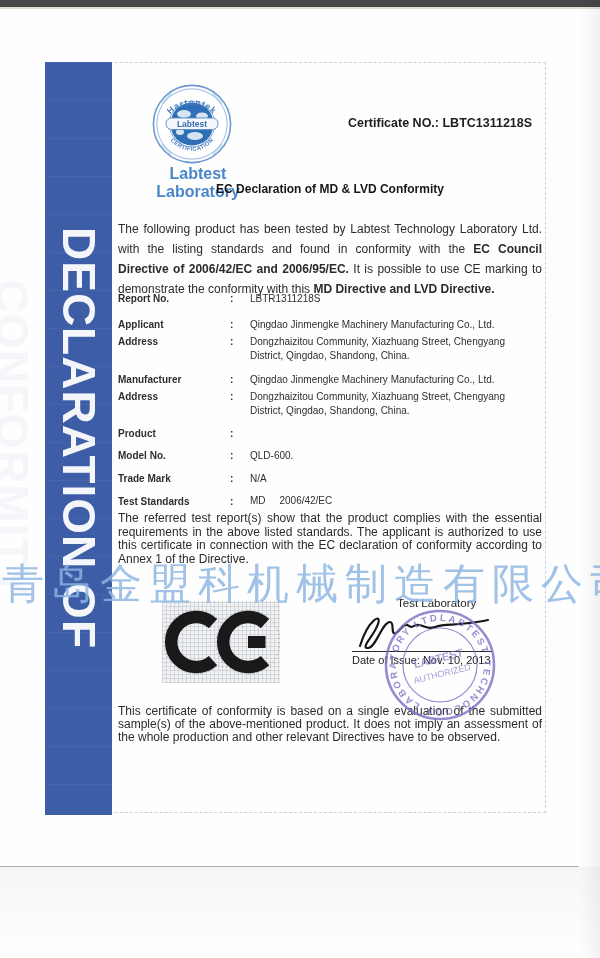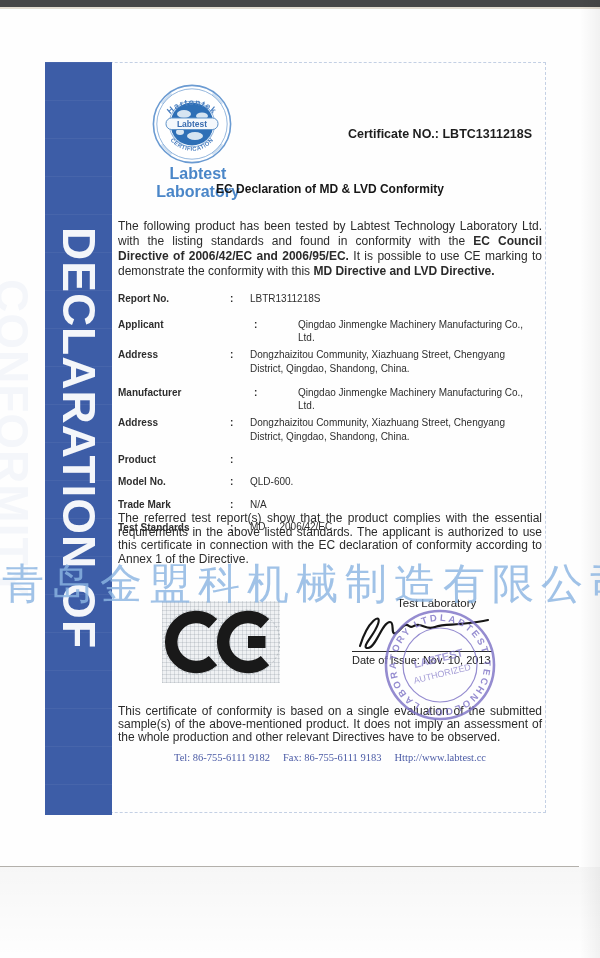--- a/index.html
+++ b/index.html
@@ -30,7 +30,7 @@
   .logo-badge { position:absolute; left:152px; top:84px; width:80px; height:80px; }
   .logo-caption { position:absolute; left:128px; top:165px; width:140px; text-align:center;
                   color:#4a86c8; font-weight:bold; font-size:16px; }
-  .cert-no { position:absolute; left:348px; top:127px; font-weight:bold; font-size:12.5px; color:#1d1d1d; }
+  .cert-no { position:absolute; left:348px; top:116px; font-weight:bold; font-size:12.5px; color:#1d1d1d; }
 
   .title { position:absolute; left:118px; top:182px; width:424px; text-align:center;
            font-size:12px; font-weight:bold; color:#171717; }

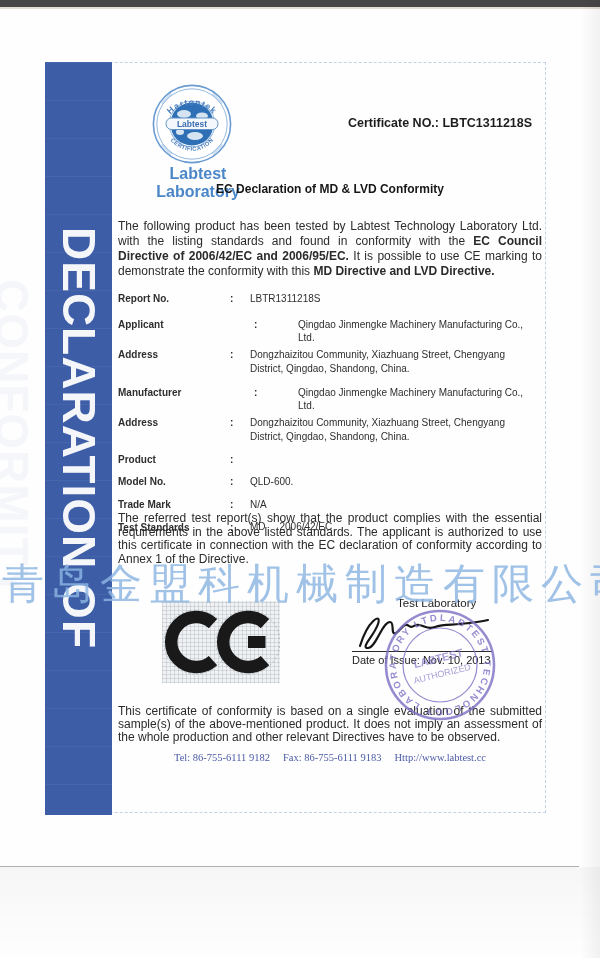--- a/index.html
+++ b/index.html
@@ -35,7 +35,7 @@
   .title { position:absolute; left:118px; top:182px; width:424px; text-align:center;
            font-size:12px; font-weight:bold; color:#171717; }
 
-  .para { position:absolute; left:118px; width:424px; font-size:12px; line-height:15px;
+  .para { position:absolute; left:118px; width:424px; font-size:12px; line-height:20px;
           text-align:justify; color:#2b2b2b; }
   .p1 { top:219px; }
   .p2 { top:512px; line-height:13.6px; }

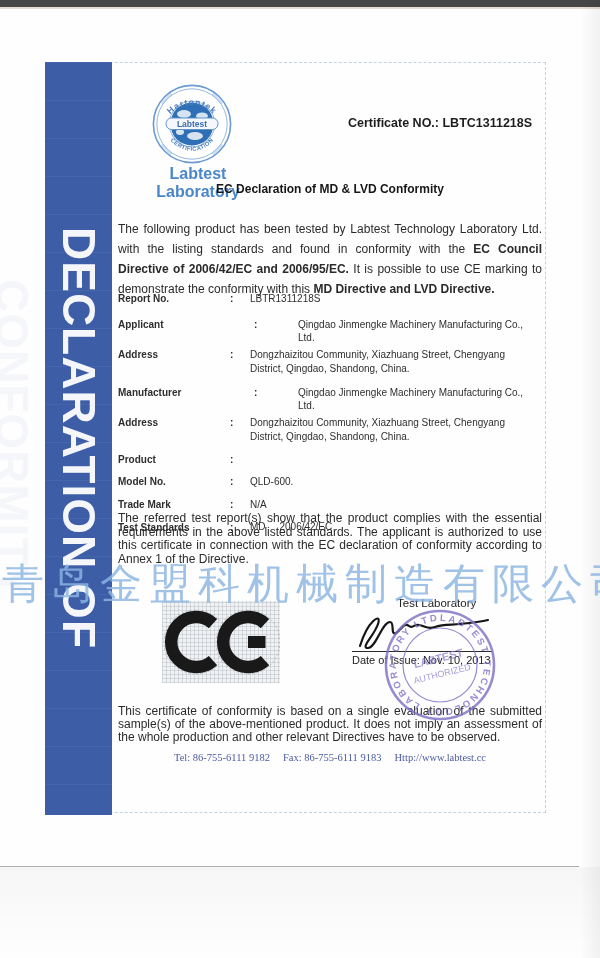--- a/index.html
+++ b/index.html
@@ -51,7 +51,7 @@
   .trow .val div { margin-bottom:1px; }
   .valbold { font-weight:bold; }
   .mb12 { margin-bottom:12px; } .mb10 { margin-bottom:10px; } .mb9 { margin-bottom:9px; }
-  .mb8 { margin-bottom:8px; }  .mb3 { margin-bottom:3px;gap:24px; }
+  .mb8 { margin-bottom:8px; }  .mb3 { margin-bottom:3px; }
   .vcenter { align-items:flex-end; }
 
   

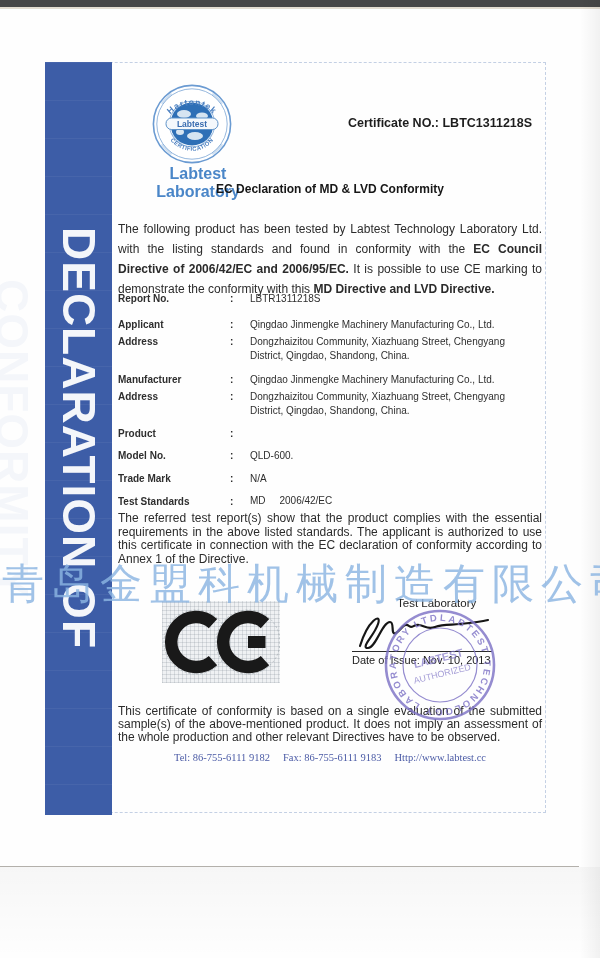--- a/index.html
+++ b/index.html
@@ -235,7 +235,6 @@
   <div class="para p3">This certificate of conformity is based on a single evaluation of the submitted sample(s) of the above-mentioned product. It does not imply an assessment of the whole production and other relevant Directives have to be observed.</div>
 
   <div class="footer">
-    <div>Tel: 86-755-6111 9182&nbsp;&nbsp;&nbsp;&nbsp;&nbsp;Fax: 86-755-6111 9183&nbsp;&nbsp;&nbsp;&nbsp;&nbsp;Http://www.labtest.cc</div>
   </div>
 
   <div class="paper-bottom"></div>

